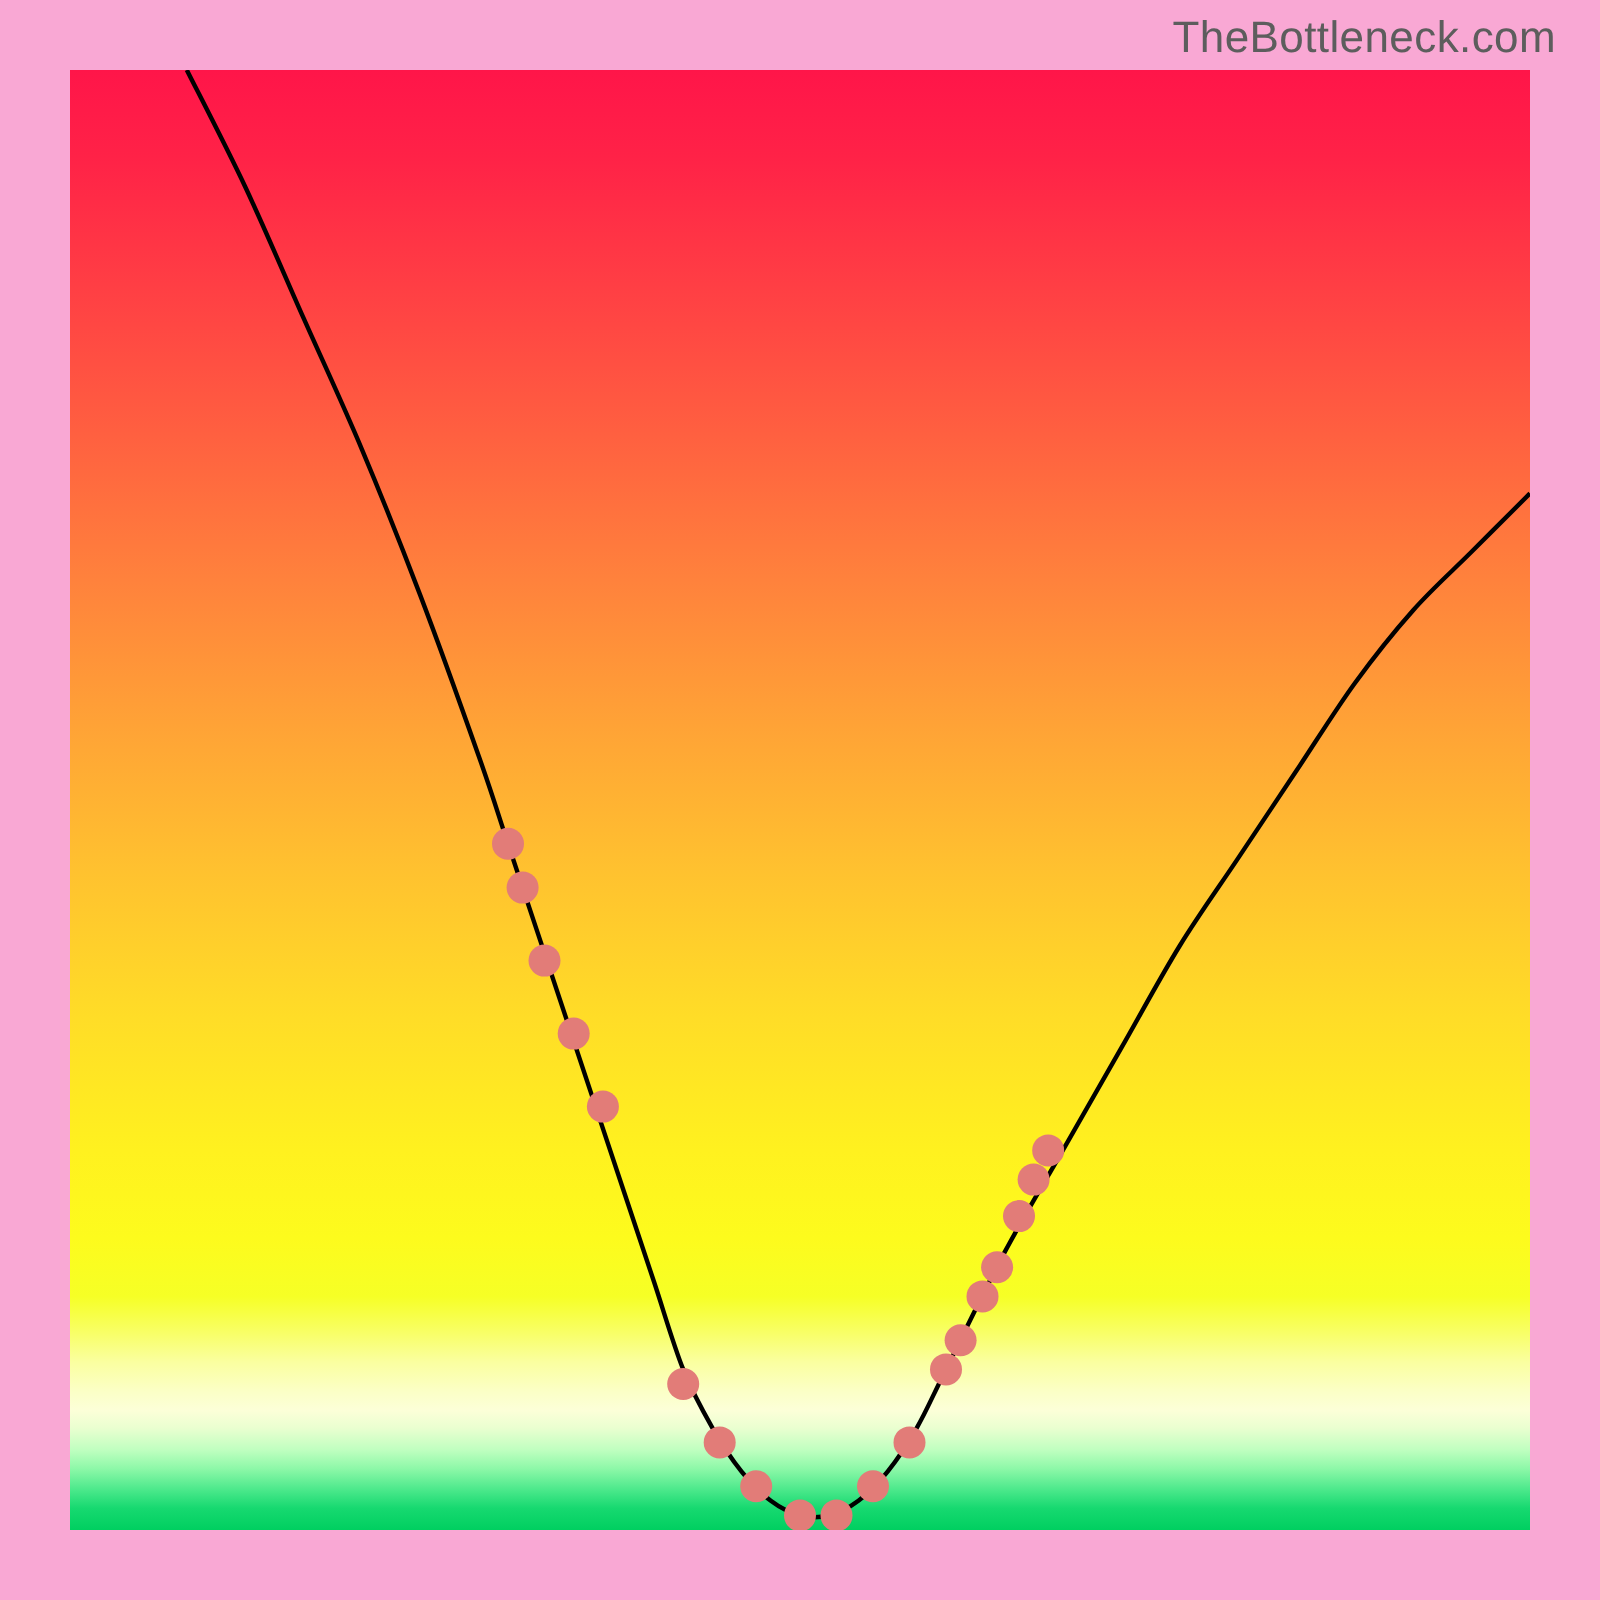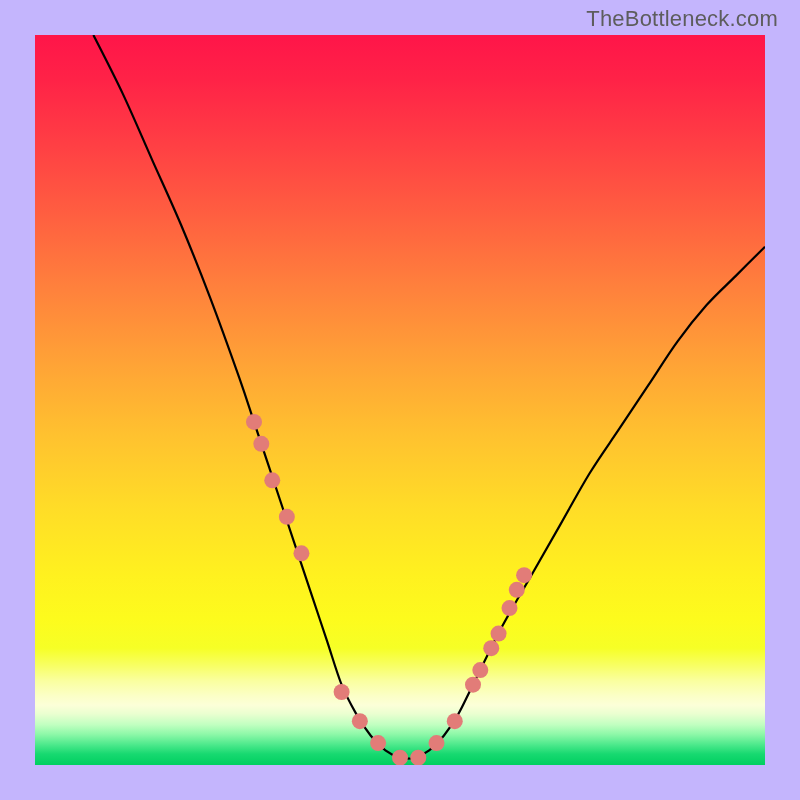--- a/index.html
+++ b/index.html
@@ -15,7 +15,7 @@
     position: relative;
     width: 800px;
     height: 800px;
-    background: #c4b5fd;
+    background: #f9a8d4;
   }
   .plot {
     position: absolute;

